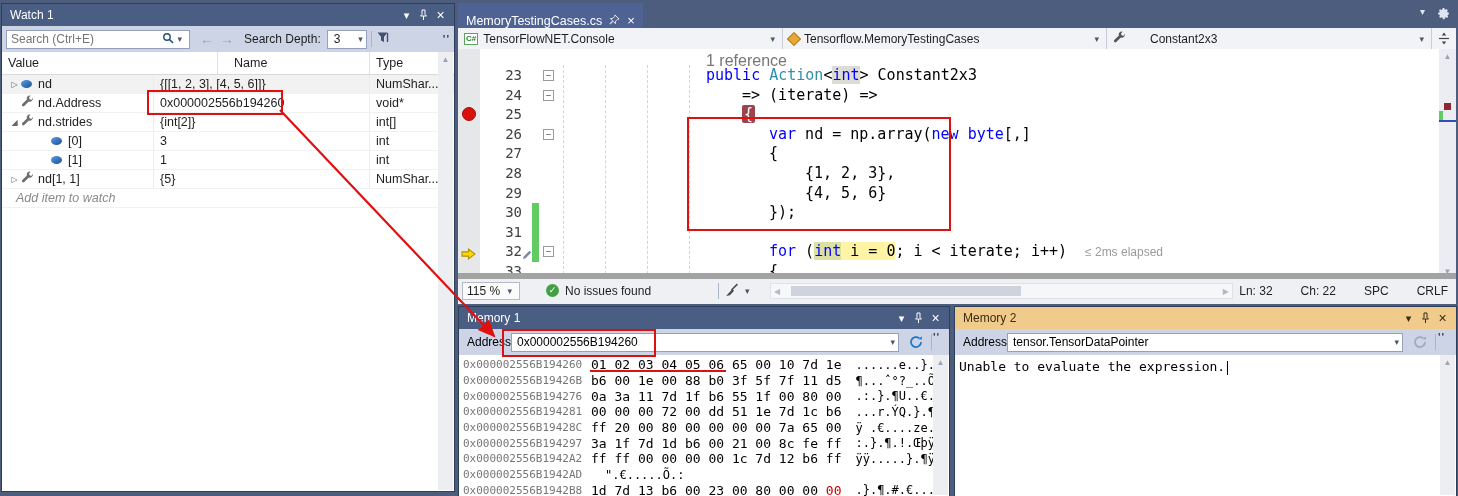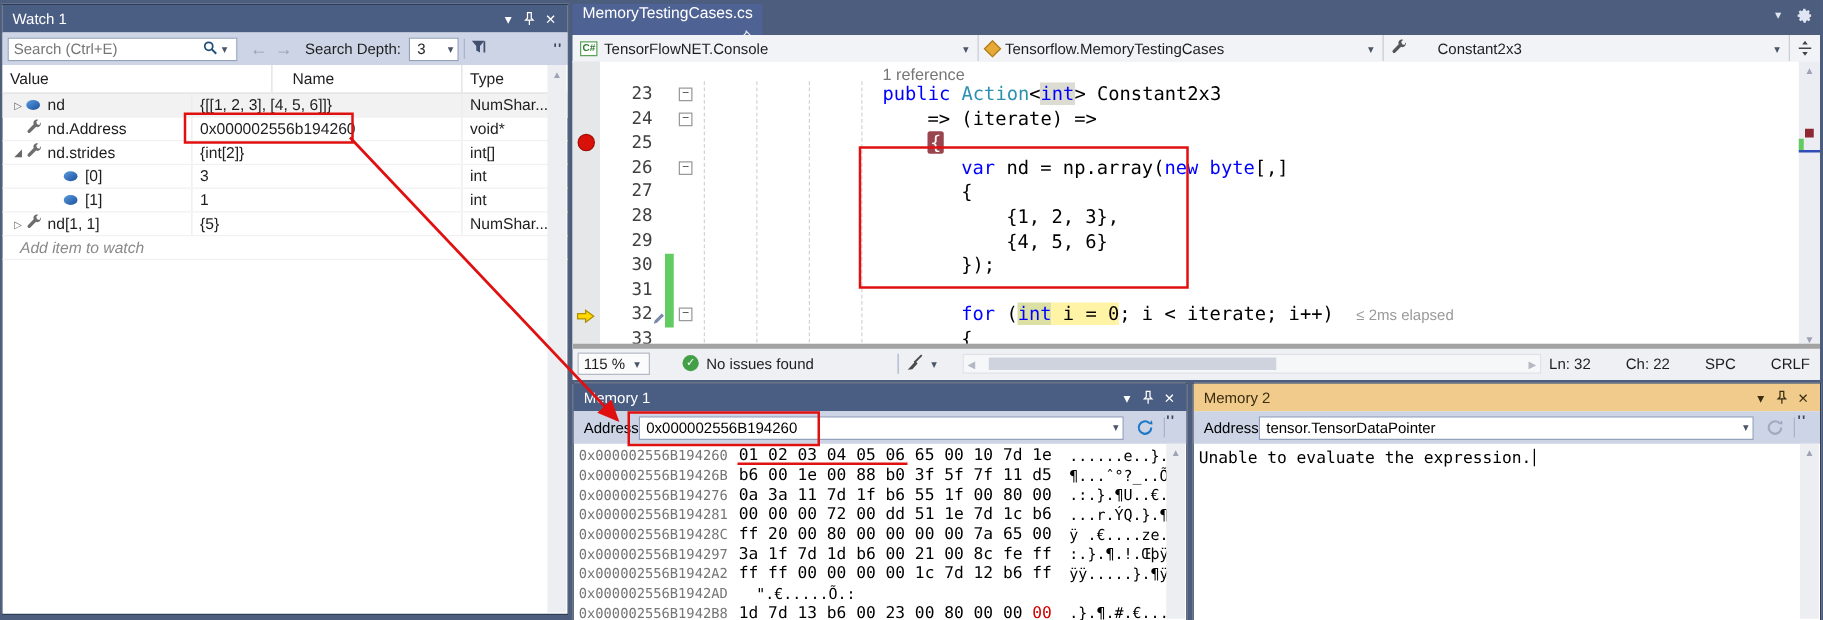--- a/index.html
+++ b/index.html
@@ -28,7 +28,7 @@
   .wscroll{position:absolute;top:48px;right:1px;bottom:1px;width:15px;background:#eceef2;text-align:center;color:#9da3b5;font-size:8px;}
   
   #tabstrip{position:absolute;left:0;top:0;height:26px;right:0;display:flex;align-items:flex-end;}
-  .tab{height:25px;background:#4e6293;color:#fff;font-size:12.5px;display:flex;align-items:flex-end;gap:7px;padding:0 8px;flex-direction:column;}
+  .tab{height:25px;background:#4e6293;color:#fff;font-size:12.5px;display:flex;align-items:flex-end;gap:7px;padding:0 8px;}
   .tabstrip-right{position:absolute;right:6px;top:4px;display:flex;gap:12px;color:#dfe5f2;}
   #navbar{position:absolute;left:0;top:26px;height:21px;right:0;background:#f2f3f7;border-bottom:1px solid #c7cbd8;display:flex;font-size:12px;color:#1e1e1e;}
   .navseg{display:flex;align-items:center;border-right:1px solid #c9cdd9;padding:0 4px 0 6px;box-sizing:border-box;gap:5px;}

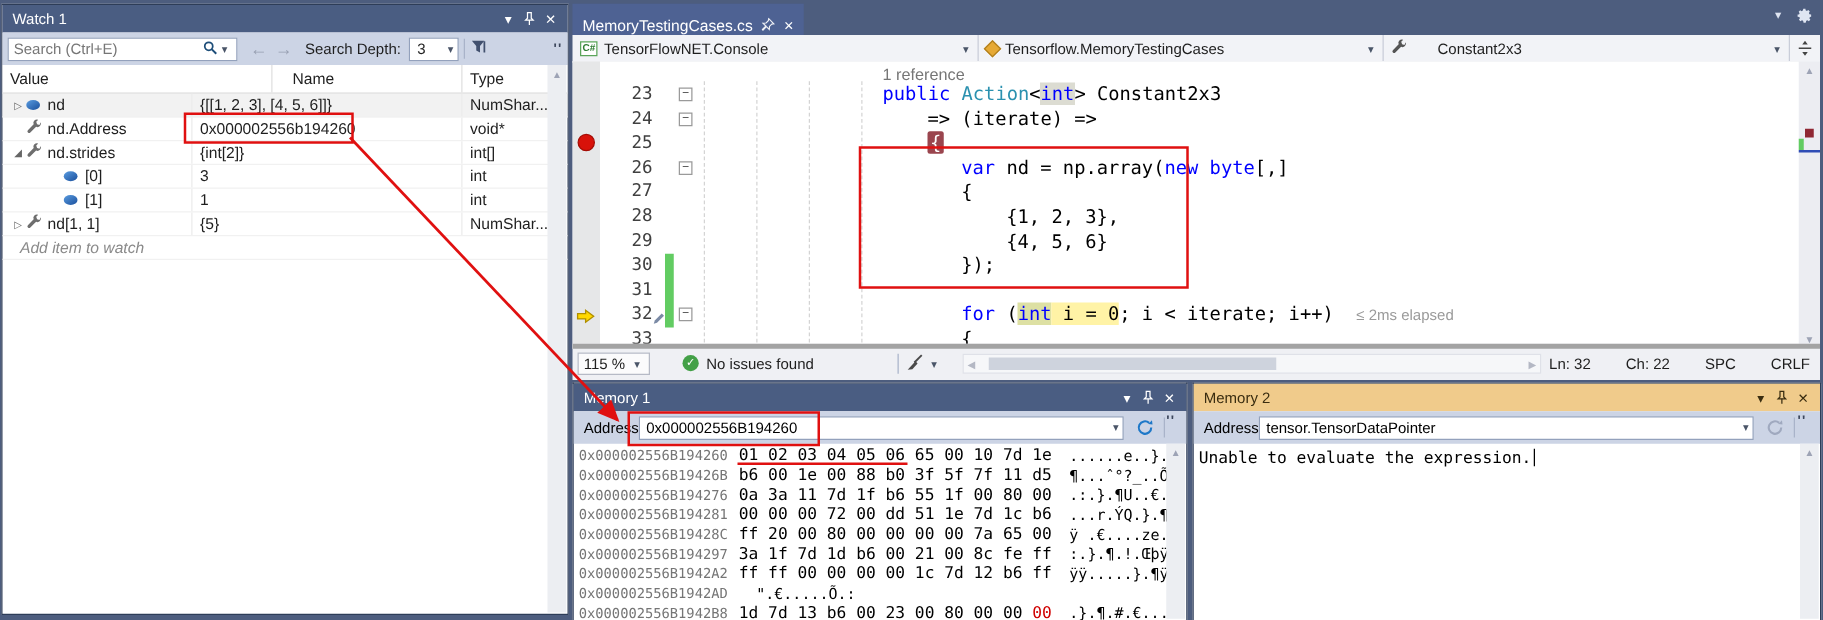--- a/index.html
+++ b/index.html
@@ -38,7 +38,7 @@
   #codearea{position:absolute;left:0;top:47px;right:0;bottom:25px;background:#fff;overflow:hidden;}
   #glyphmargin{position:absolute;left:0;top:0;bottom:0;width:22px;background:#e6e7e8;}
   .guide{position:absolute;top:16px;bottom:0;width:0;border-left:1px dashed #d4d4d4;}
-  #codelens{position:absolute;left:0;top:3px;font-size:13px;color:#767676;}
+  #codelens{position:absolute;left:0;top:3px;font-size:16px;color:#767676;}
   #code-lines{position:absolute;left:0;top:17px;right:18px;}
   .code-line{height:19.6px;position:relative;font-family:"DejaVu Sans Mono",monospace;font-size:15px;line-height:19.6px;white-space:pre;}
   .ln{position:absolute;left:26px;width:38px;text-align:right;color:#404040;font-size:14px;}

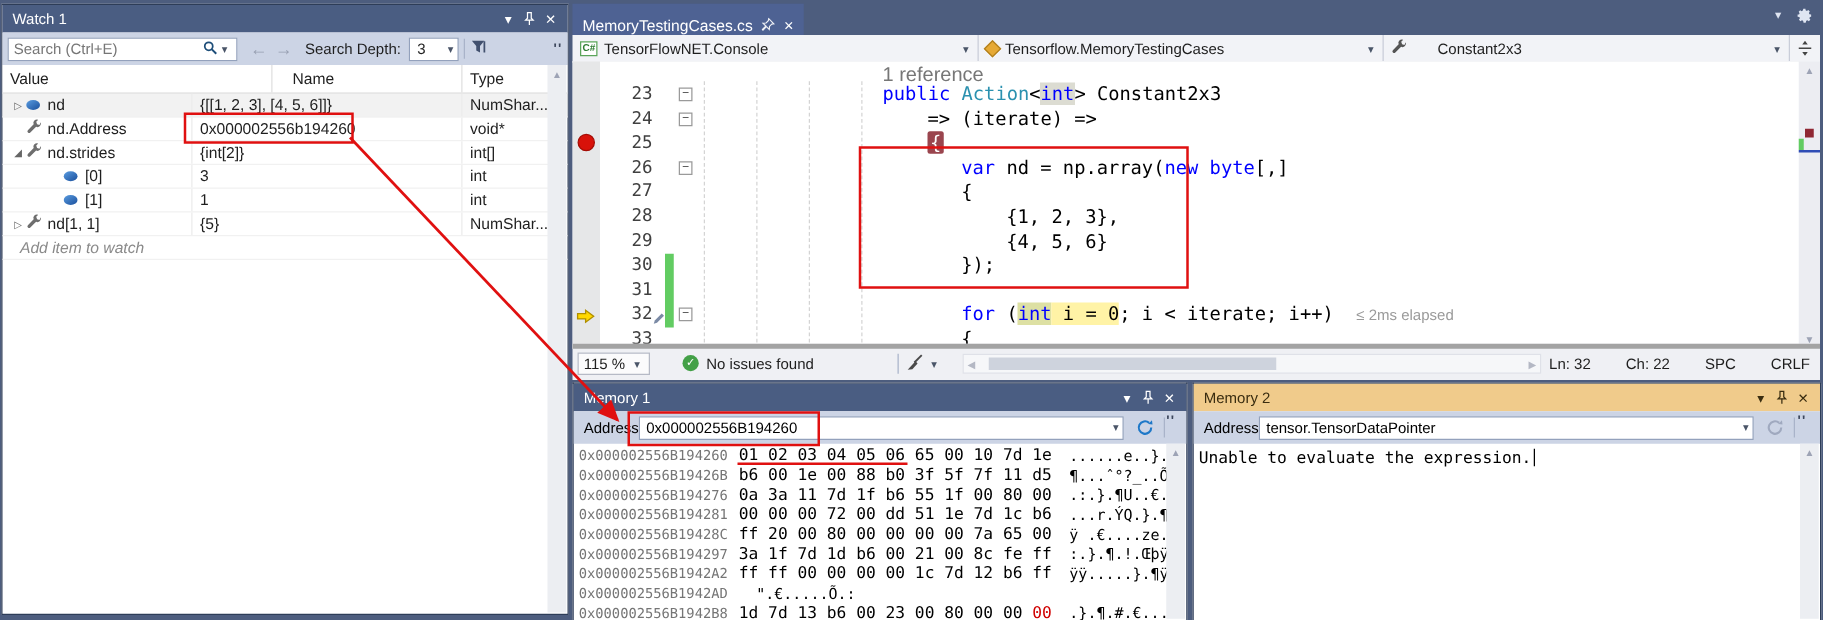--- a/index.html
+++ b/index.html
@@ -57,7 +57,7 @@
   .cur-arrow{position:absolute;left:3px;}
   .pencil{position:absolute;left:64px;top:4px;}
   #vscroll{position:absolute;right:0;top:0;bottom:0;width:17px;background:#ecedf2;color:#9da3b5;font-size:8px;text-align:center;}
-  #bottomstrip{position:absolute;left:0;bottom:0;right:0;height:25px;background:#eff0f4;border-top:4px solid #a3a3a3;font-size:12px;color:#1e1e1e;}
+  #bottomstrip{position:absolute;left:0;bottom:0;right:0;height:25px;background:#eff0f4;border-top:6px solid #a3a3a3;font-size:12px;color:#1e1e1e;}
   .zoombox{position:absolute;left:4px;top:3px;width:58px;height:18px;background:#fbfbfc;border:1px solid #b6bac6;display:flex;align-items:center;padding:0 4px;box-sizing:border-box;}
   .chk{width:13px;height:13px;border-radius:50%;background:#43a047;color:#fff;font-size:9px;line-height:13px;text-align:center;display:inline-block;}
   .hscroll{position:absolute;left:312px;top:4px;width:463px;height:16px;background:#f6f7f9;border:1px solid #dfe1e8;color:#b4b8c4;font-size:8px;display:flex;align-items:center;justify-content:space-between;padding:0 3px;box-sizing:border-box;}

